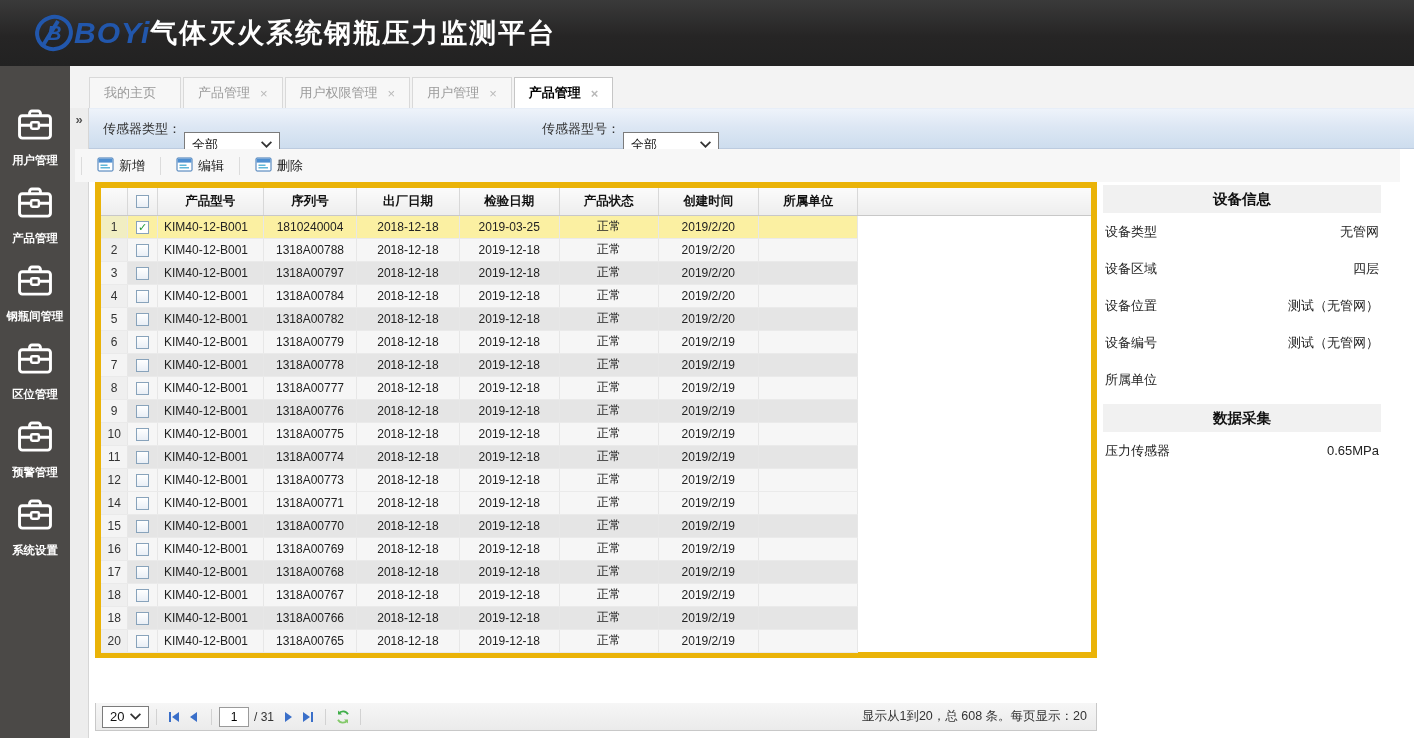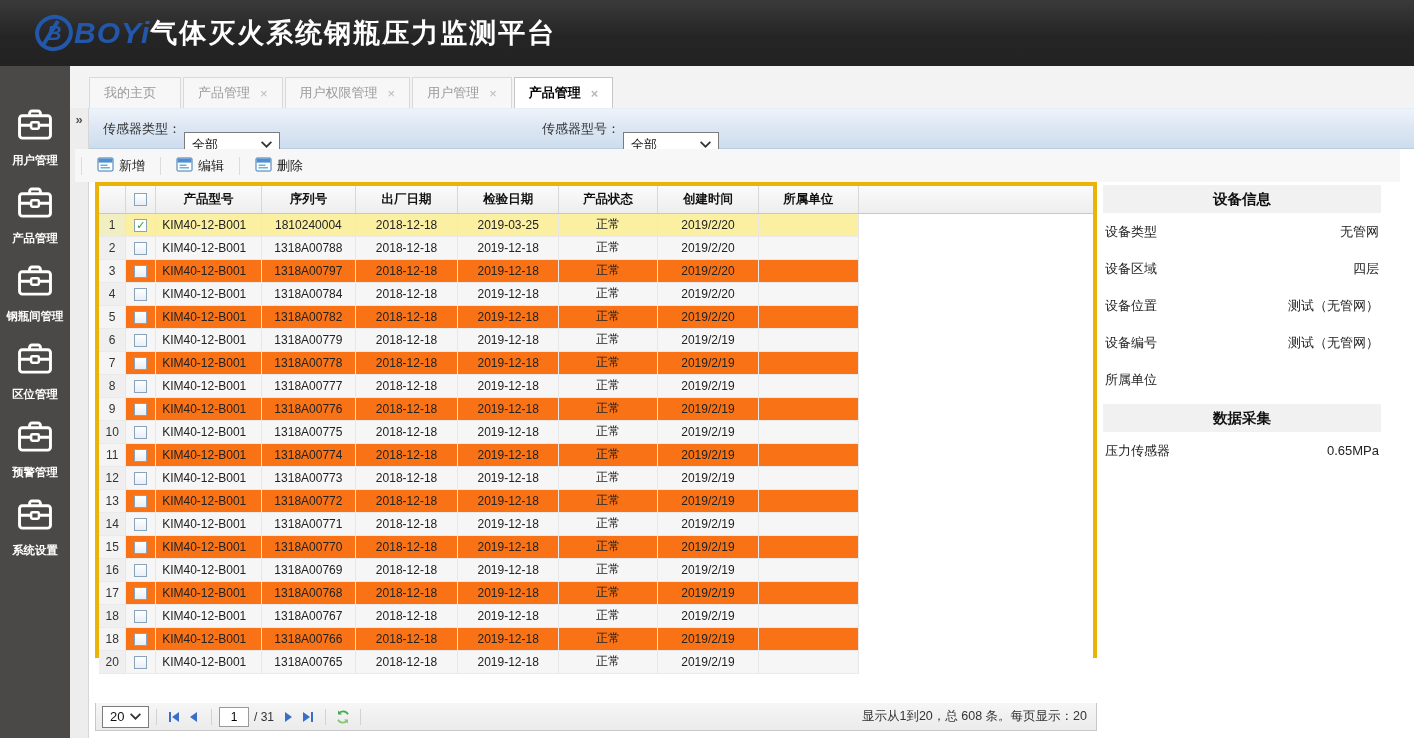--- a/index.html
+++ b/index.html
@@ -52,7 +52,7 @@
   .tb-btn svg { width:17px; height:15px; }
 
   
-  .grid { position:absolute; left:95px; top:182px; width:1002px; height:476px; border:4px solid #eab308; background:#f97316; }
+  .grid { position:absolute; left:95px; top:182px; width:1002px; height:476px; border:6px solid #eab308; background:#e5e5e5; }
   table.data { border-collapse:collapse; table-layout:fixed; }
   .ghead th { height:27px; background:linear-gradient(180deg,#fbfbfb,#ededed); border-bottom:1px solid #c8c8c8;
     border-right:1px solid #d8d8d8; font-size:12.5px; color:#111; font-weight:bold; }

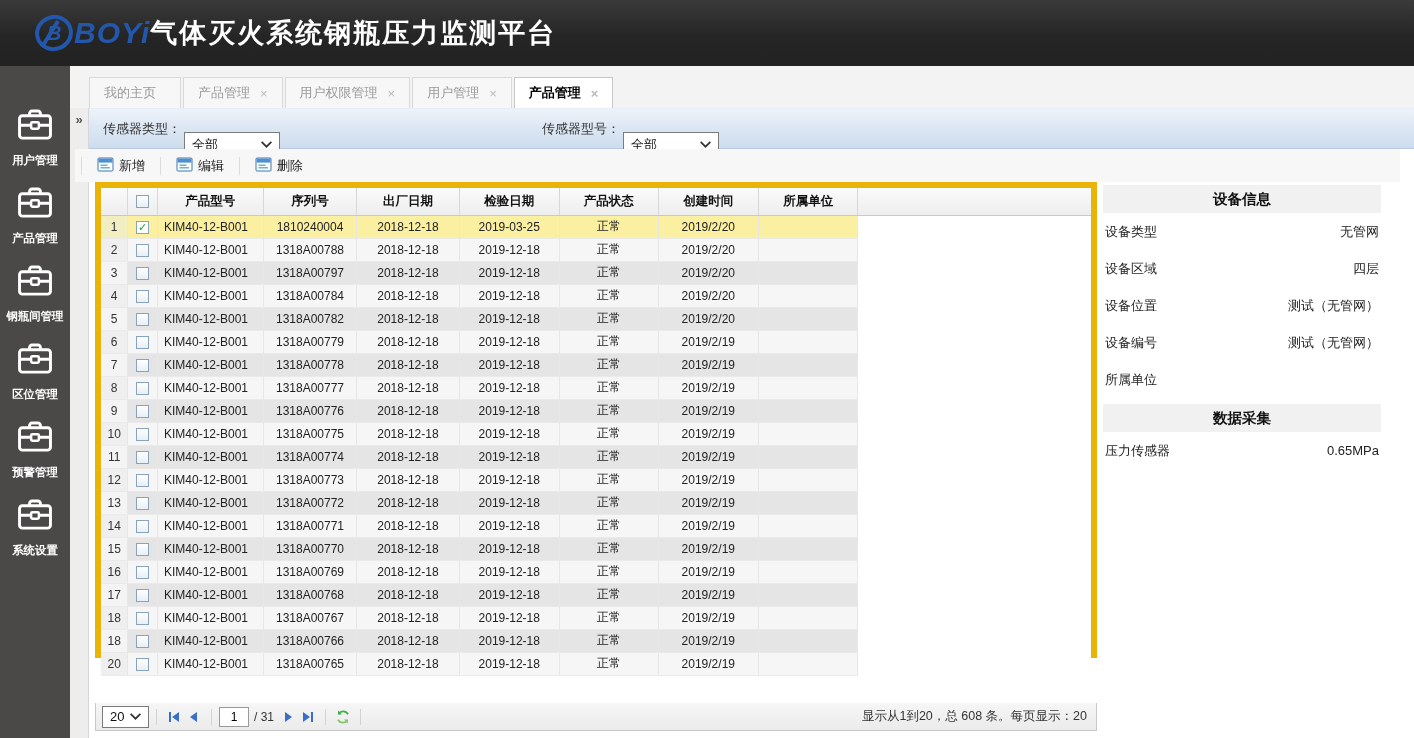--- a/index.html
+++ b/index.html
@@ -405,18 +405,6 @@
             <td></td>
             <td style="background: rgb(255, 255, 255); border-right: none; border-bottom: none;"></td>
           </tr>
-          <tr class="odd">
-            <td class="num">13</td>
-            <td><span class="cb"></span></td>
-            <td class="model">KIM40-12-B001</td>
-            <td>1318A00772</td>
-            <td>2018-12-18</td>
-            <td>2019-12-18</td>
-            <td>正常</td>
-            <td>2019/2/19</td>
-            <td></td>
-            <td style="background: rgb(255, 255, 255); border-right: none; border-bottom: none;"></td>
-          </tr>
           <tr class="even">
             <td class="num">14</td>
             <td><span class="cb"></span></td>

